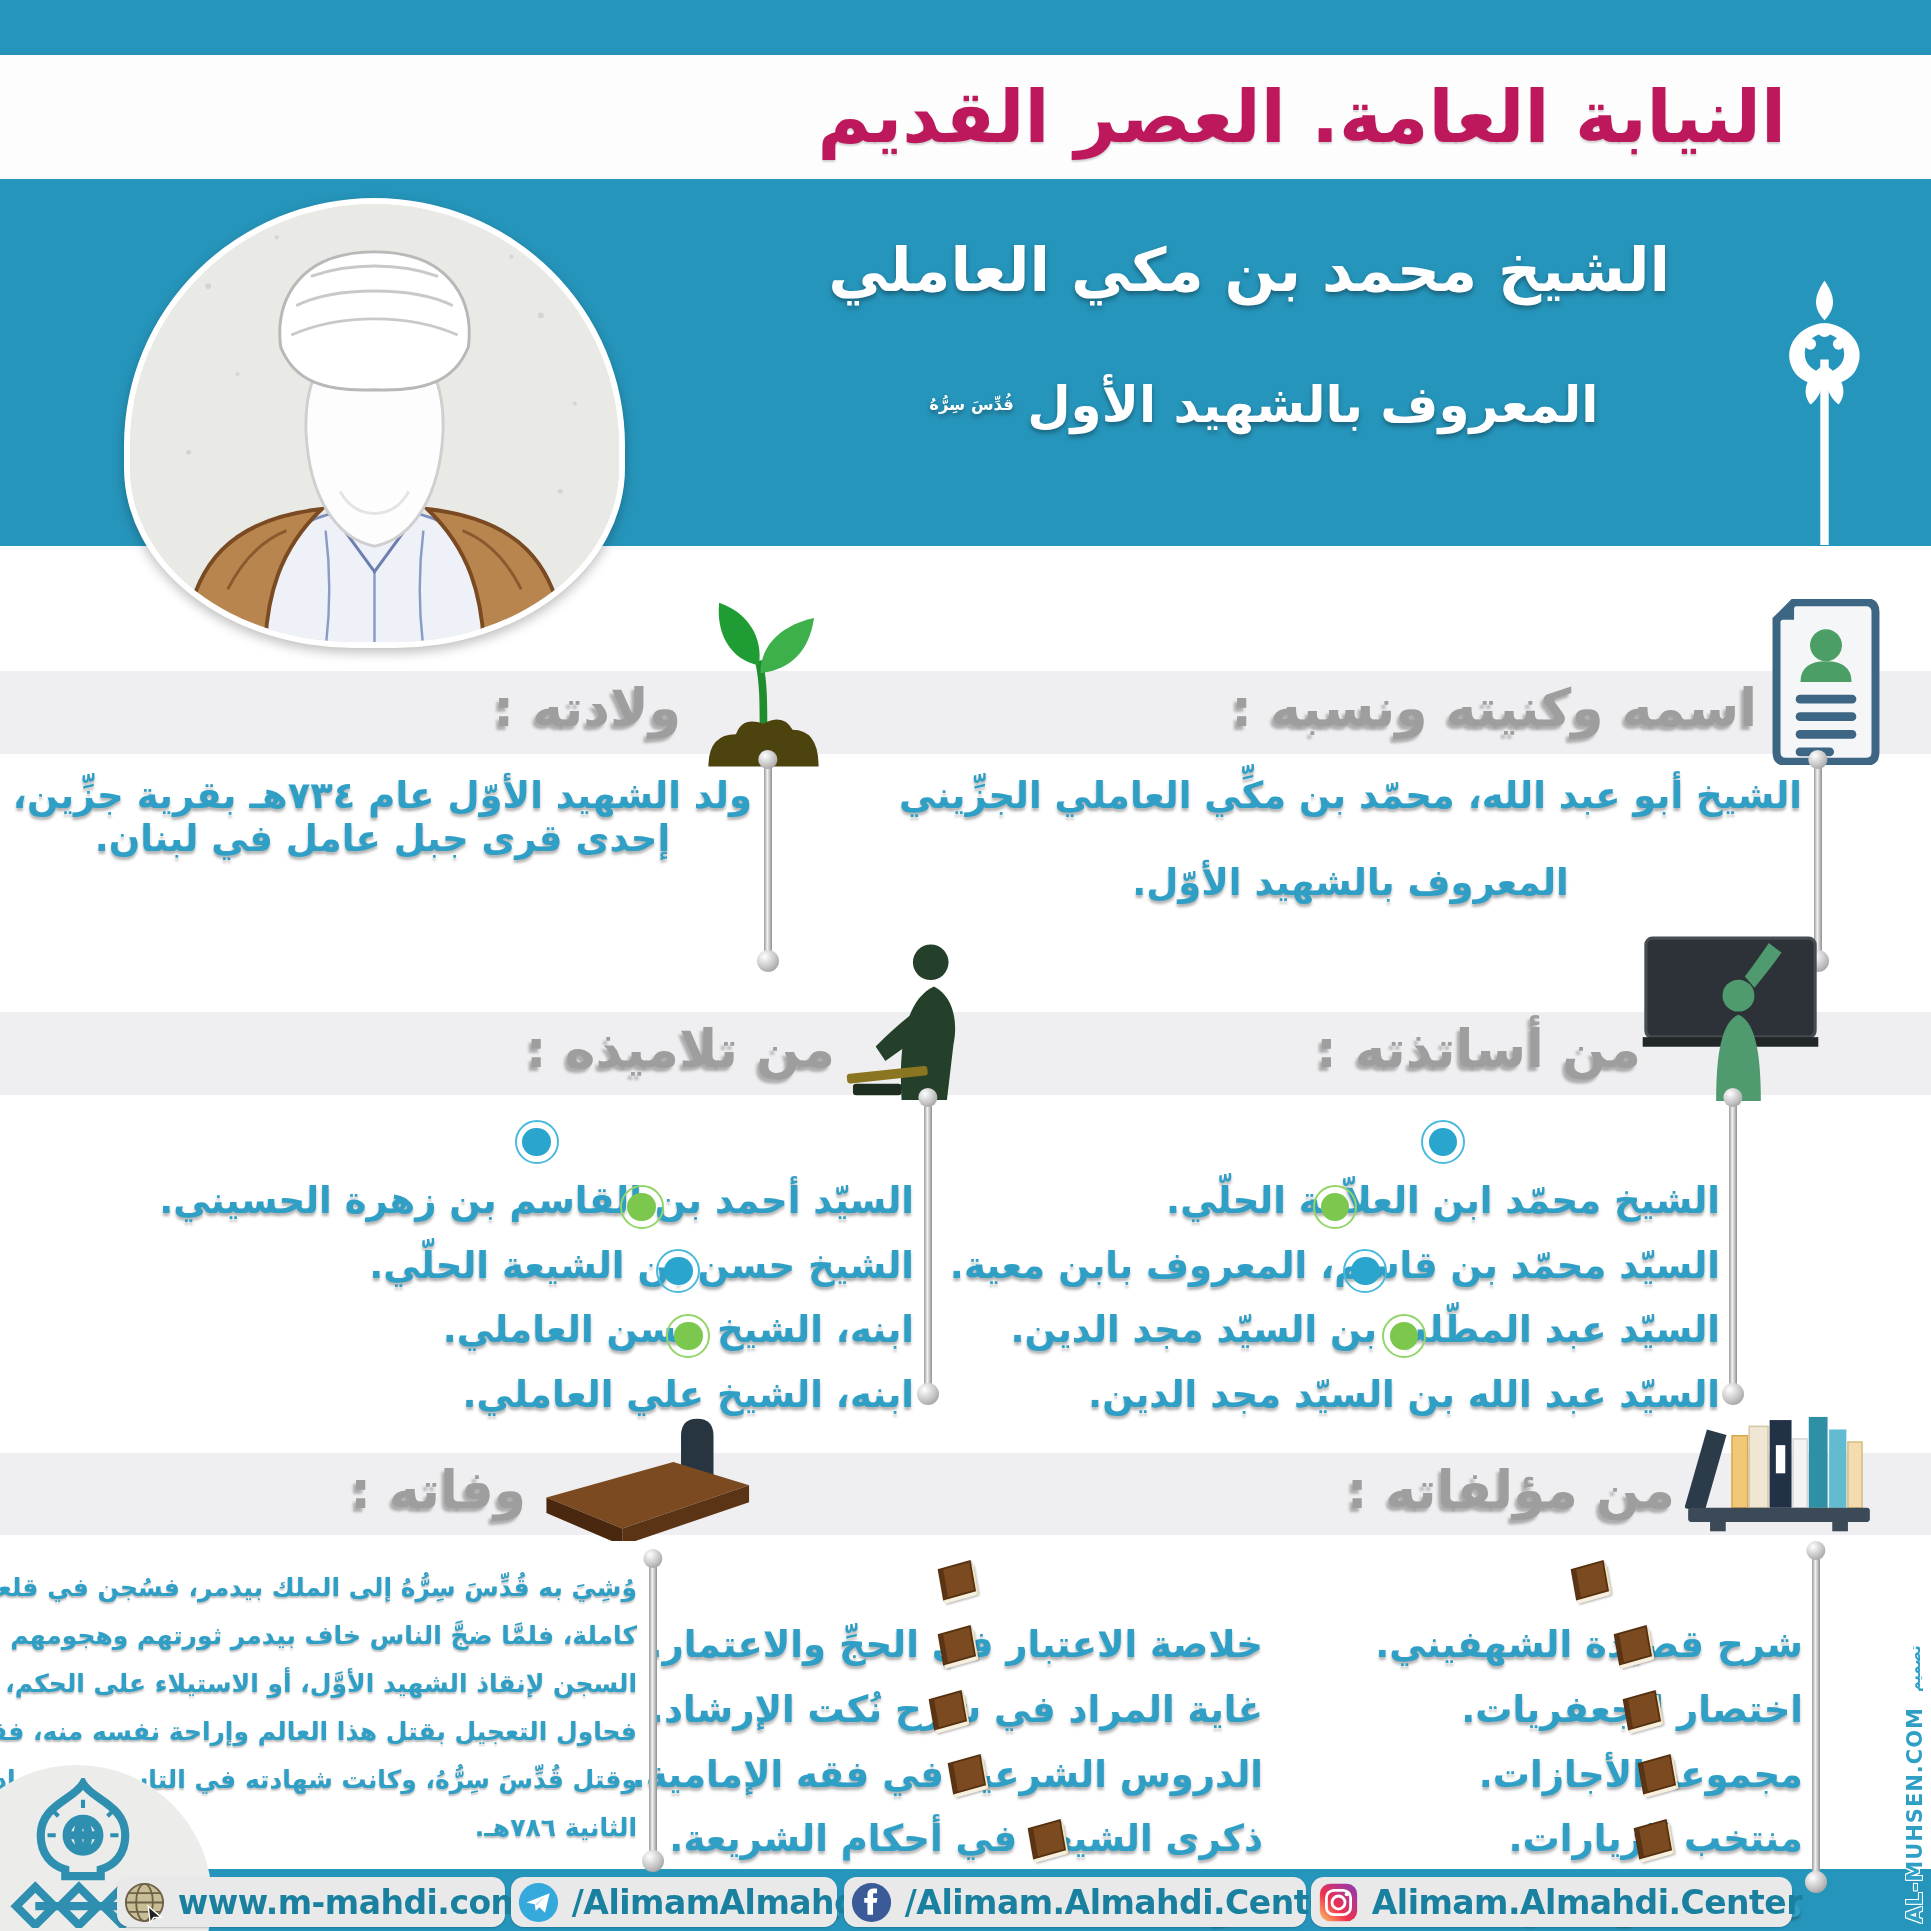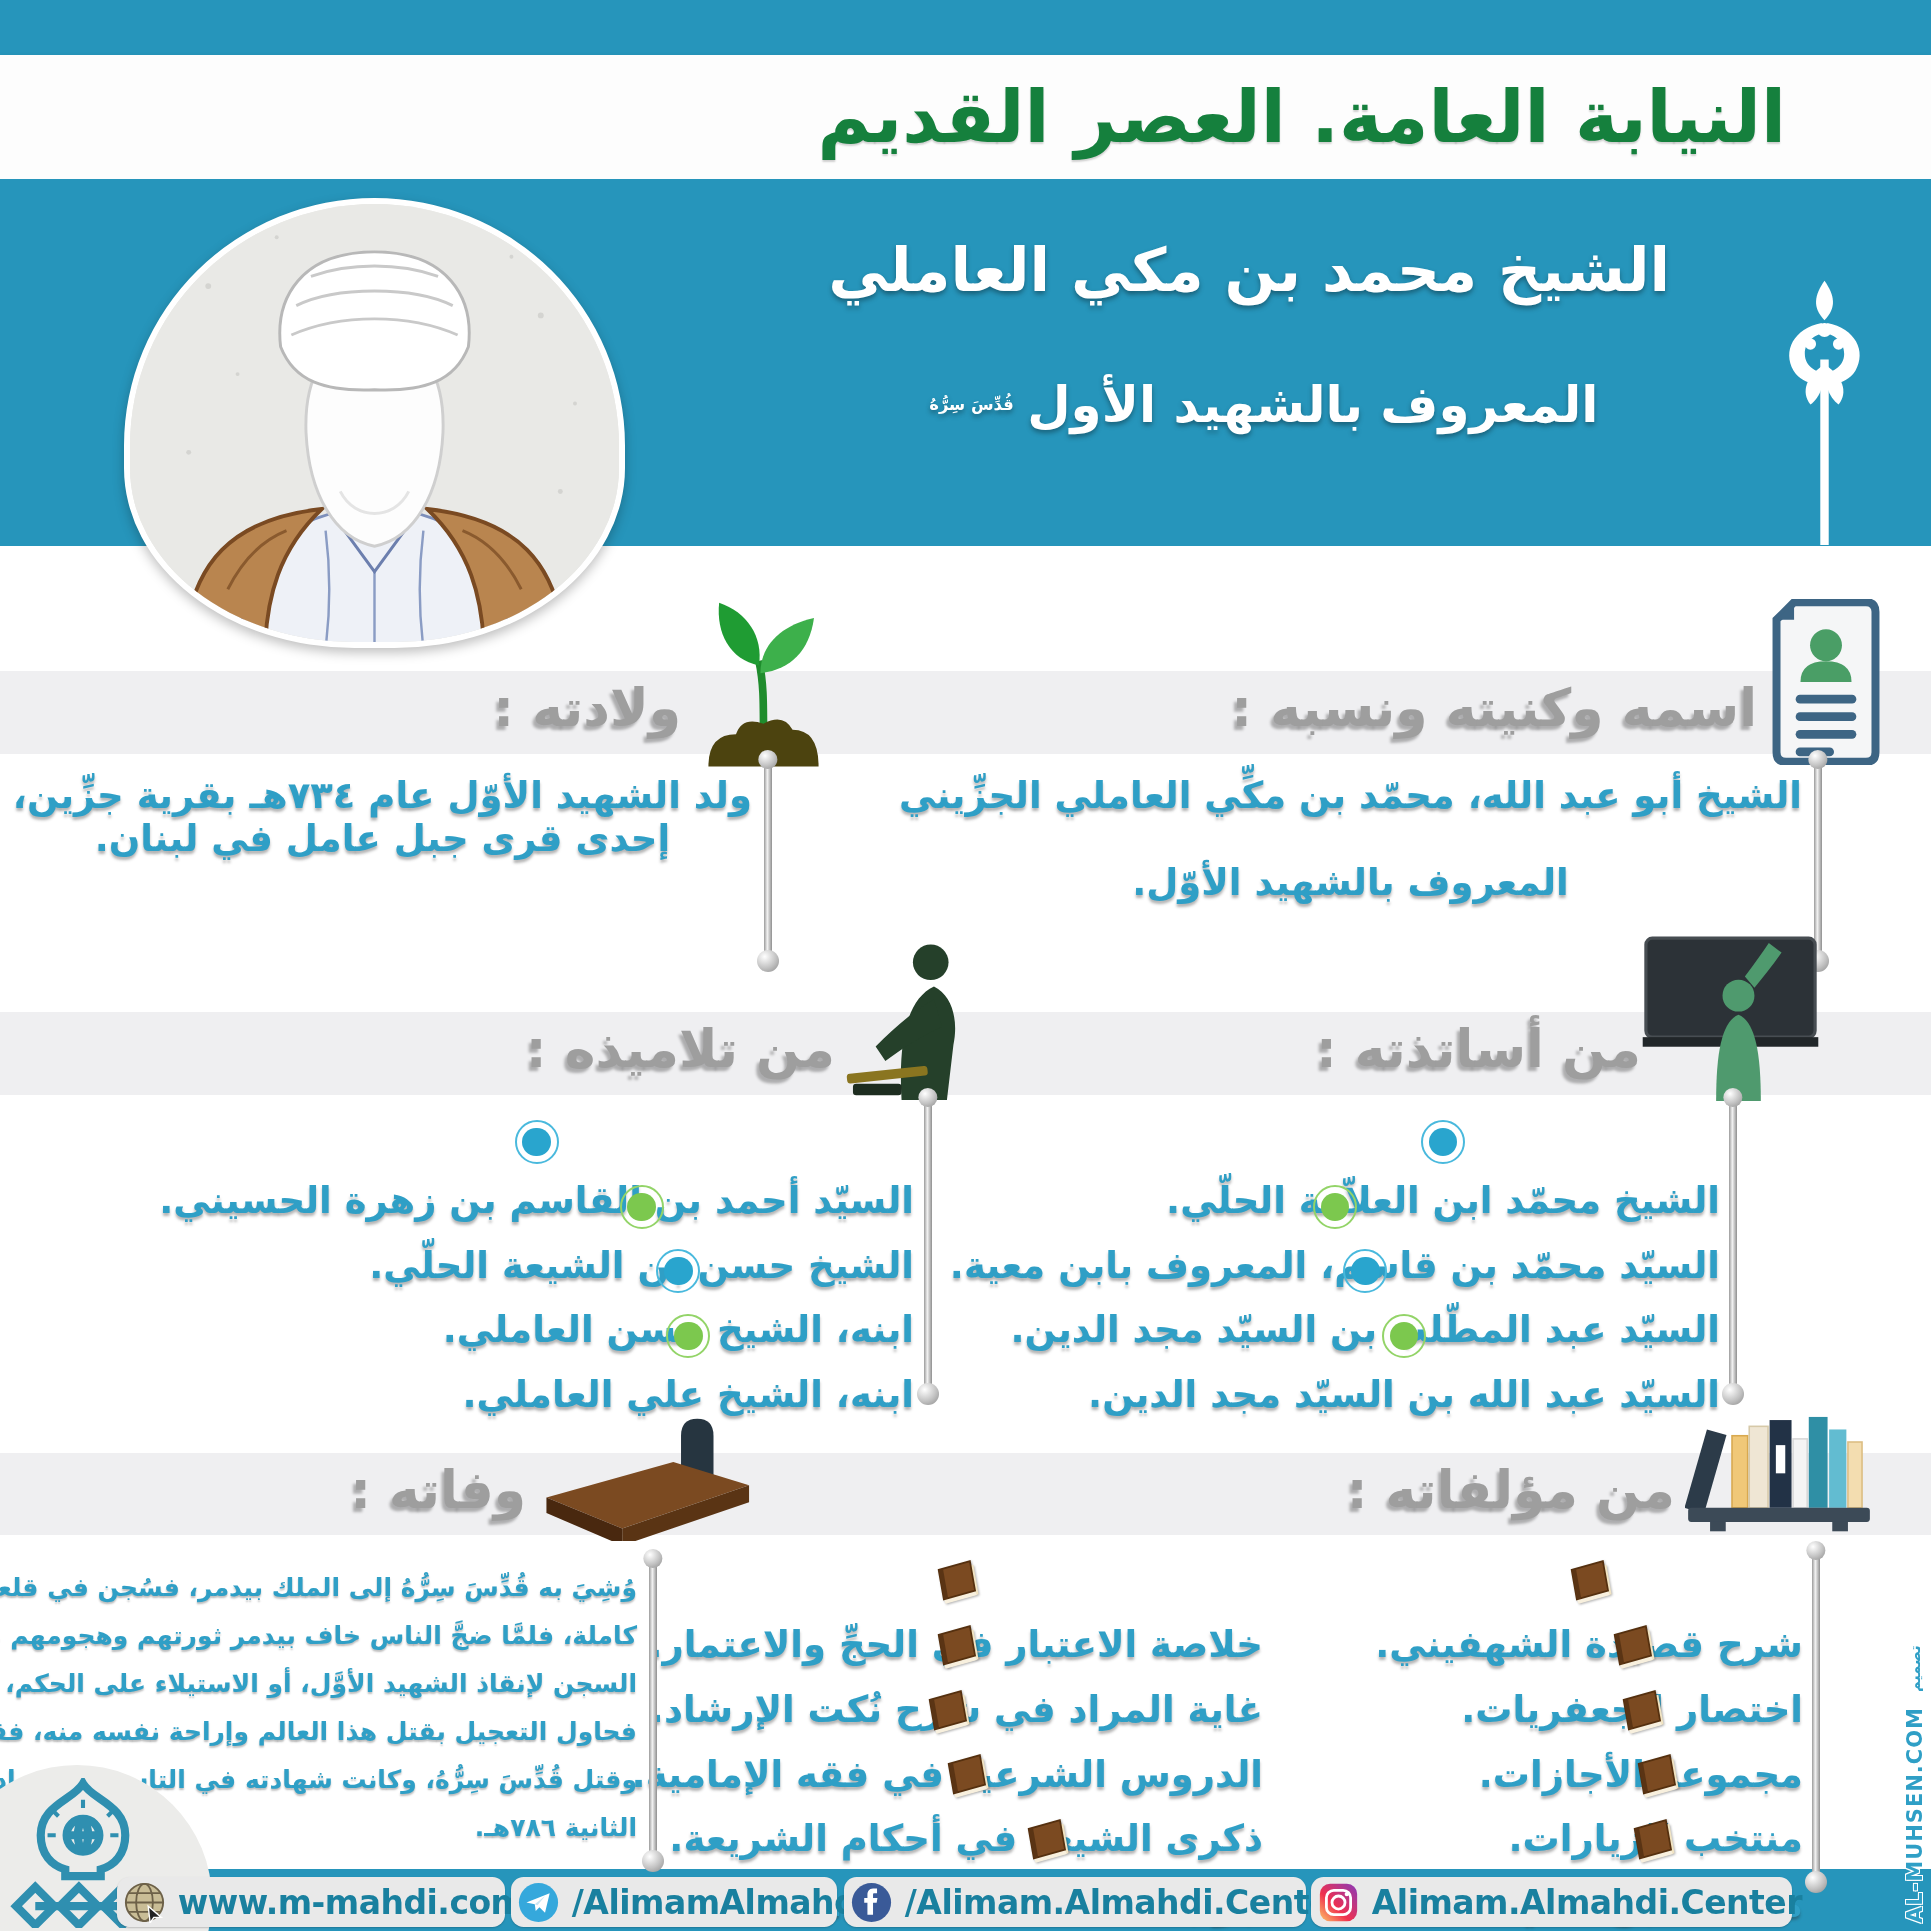--- a/index.html
+++ b/index.html
@@ -21,7 +21,7 @@
   
   .page-title{
     right:145px;top:55px;height:124px;line-height:124px;
-    font-size:73px;font-weight:bold;color:#15803d;direction:rtl;
+    font-size:73px;font-weight:bold;color:#be185d;direction:rtl;
     text-shadow:0 1.9px 1.9px rgba(0,0,0,.18);white-space:nowrap;
   }
   

